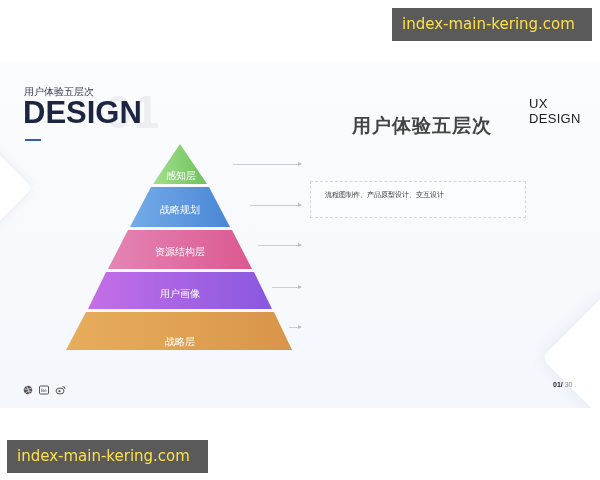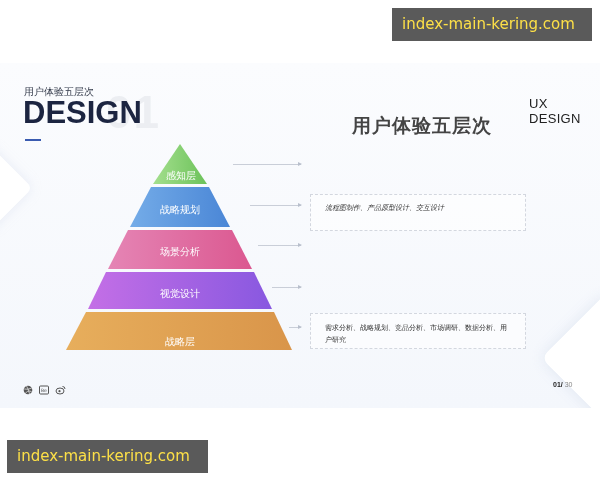--- a/index.html
+++ b/index.html
@@ -139,7 +139,7 @@
   <div class="arrow" style="left:272px; top:224px; width:29px;"></div>
   <div class="arrow" style="left:289px; top:264px; width:12px;"></div>
 
-  <div class="info-box" style="top:131px; height:37px; padding-top:7px;font-style:italic;">
+  <div class="info-box" style="top:118px; height:37px; padding-top:7px;">
     <span>流程图制作、产品原型设计、交互设计</span>
   </div>
   <div class="info-box" style="top:250px; height:36px; padding-top:8px;">

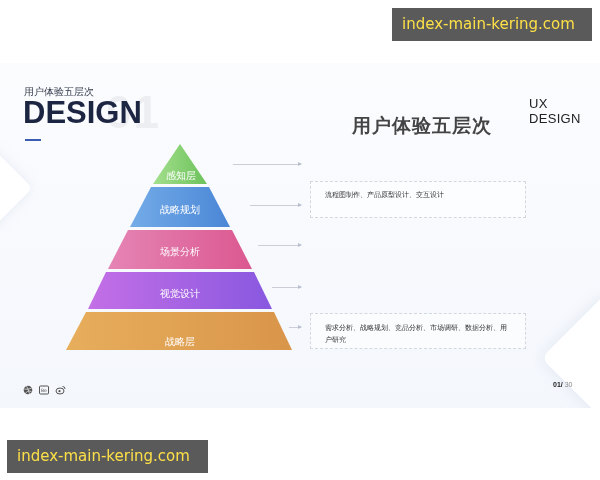--- a/index.html
+++ b/index.html
@@ -129,7 +129,7 @@
 
   <div class="layer-label" style="left:181px; top:106px;">感知层</div>
   <div class="layer-label" style="left:180px; top:140px;">战略规划</div>
-  <div class="layer-label" style="left:180px; top:182px;">场景分析</div>
+  <div class="layer-label" style="left:180px; top:182px;">资源结构层</div>
   <div class="layer-label" style="left:180px; top:224px;">视觉设计</div>
   <div class="layer-label" style="left:180px; top:272px;">战略层</div>
 

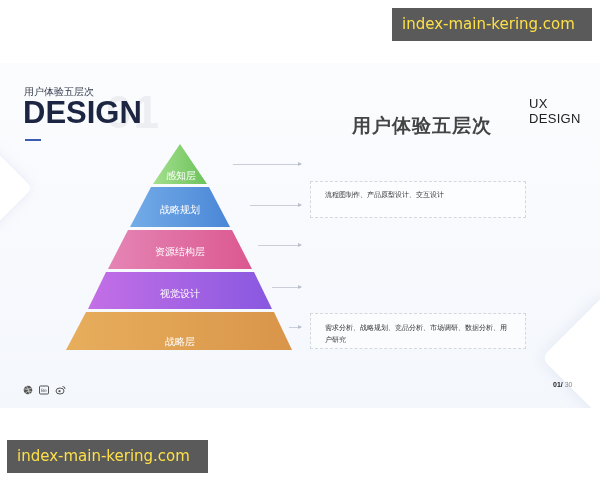--- a/index.html
+++ b/index.html
@@ -130,7 +130,7 @@
   <div class="layer-label" style="left:181px; top:106px;">感知层</div>
   <div class="layer-label" style="left:180px; top:140px;">战略规划</div>
   <div class="layer-label" style="left:180px; top:182px;">资源结构层</div>
-  <div class="layer-label" style="left:180px; top:224px;">视觉设计</div>
+  <div class="layer-label" style="left:180px; top:224px;">用户画像</div>
   <div class="layer-label" style="left:180px; top:272px;">战略层</div>
 
   <div class="arrow" style="left:233px; top:101px; width:68px;"></div>

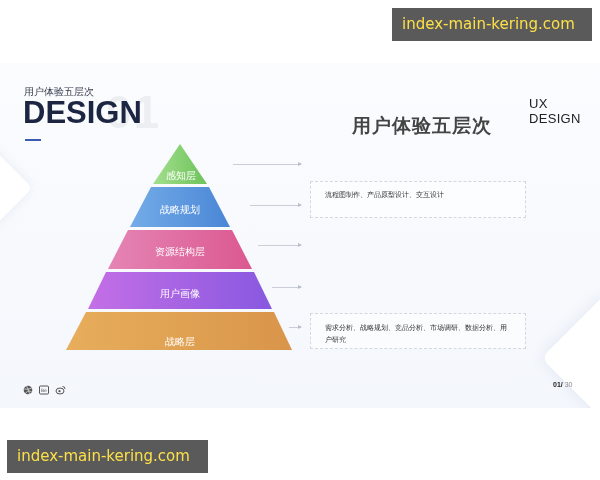--- a/index.html
+++ b/index.html
@@ -142,9 +142,6 @@
   <div class="info-box" style="top:118px; height:37px; padding-top:7px;">
     <span>流程图制作、产品原型设计、交互设计</span>
   </div>
-  <div class="info-box" style="top:250px; height:36px; padding-top:8px;">
-    <span>需求分析、战略规划、竞品分析、市场调研、数据分析、用户研究</span>
-  </div>
 
   <div class="social">
     <span>

